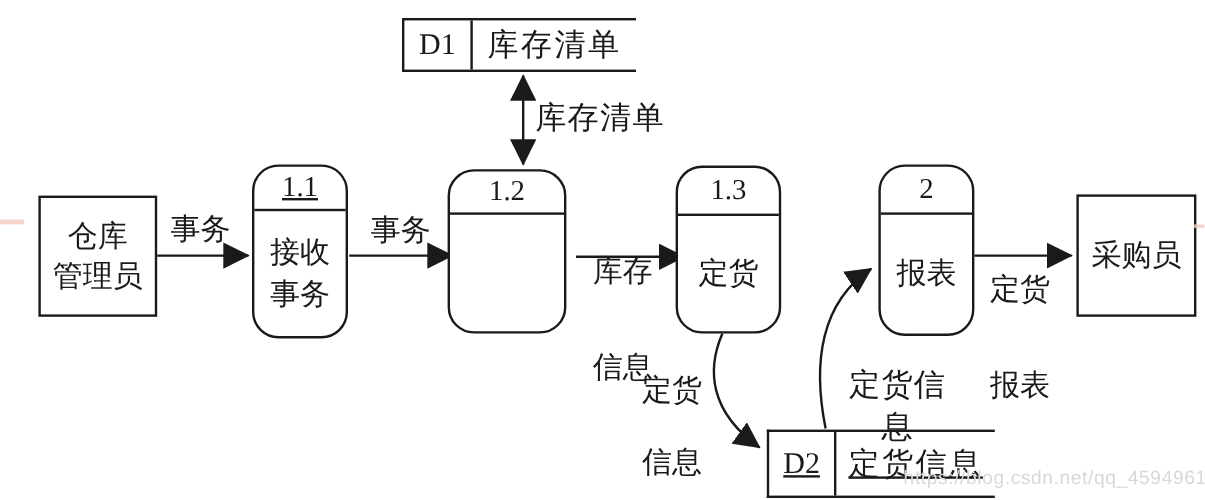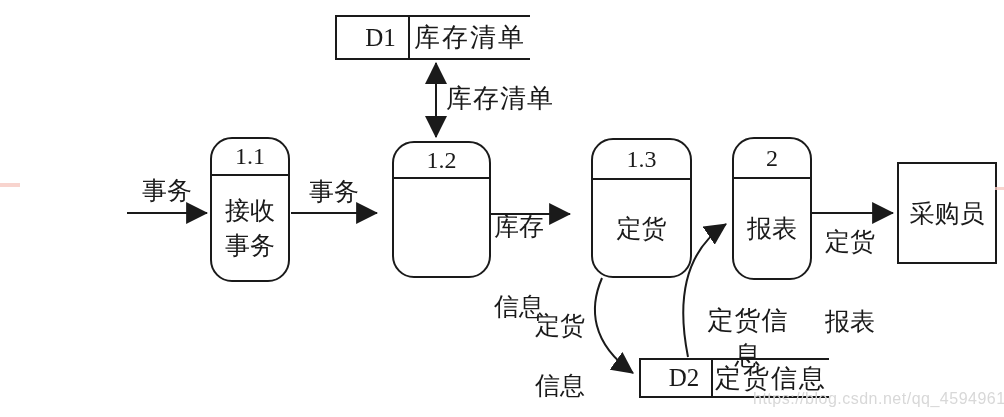--- a/index.html
+++ b/index.html
@@ -29,7 +29,7 @@
   }
   .datastore {
     position:absolute; display:flex; box-sizing:border-box; background:#ffffff;
-    border-top:2px solid #1a1a1a; border-bottom:2px solid #1a1a1a; border-left:2px solid #1a1a1a;padding-left:16px;
+    border-top:2px solid #1a1a1a; border-bottom:2px solid #1a1a1a; border-left:2px solid #1a1a1a;
   }
   .datastore .cell-id {
     border-right:2px solid #1a1a1a; display:flex; align-items:center;

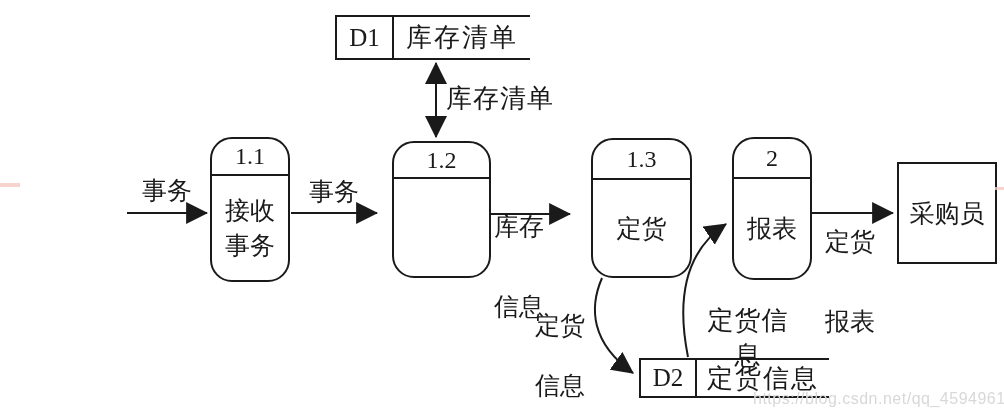--- a/index.html
+++ b/index.html
@@ -84,7 +84,7 @@
   </div>
 
   <div class="process" style="left:210px; top:137px; width:80px; height:145px;">
-    <div class="hdr" style="height:35px;">1.1</div>
+    <div class="hdr" style="height:35px;text-decoration:underline;">1.1</div>
     <div class="body">
       <div>
           <div>接收</div>

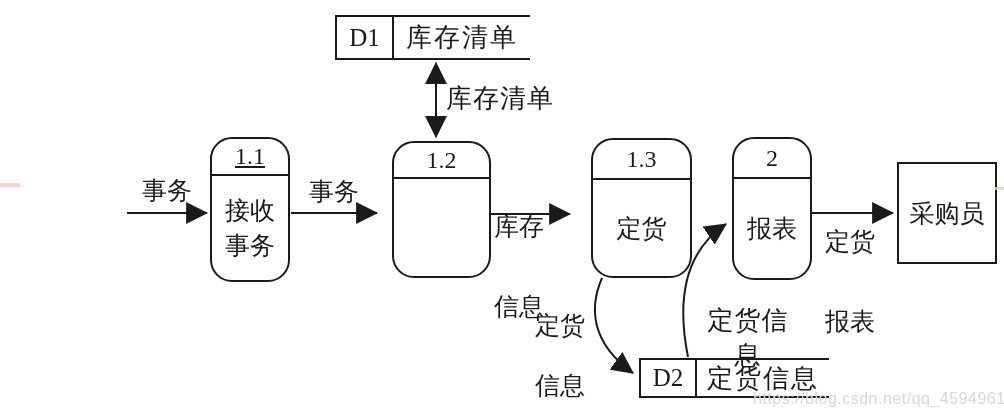--- a/index.html
+++ b/index.html
@@ -93,7 +93,7 @@
     </div>
   </div>
 
-  <div class="process" style="left:392px; top:141px; width:99px; height:137px;">
+  <div class="process" style="left:373px; top:141px; width:99px; height:137px;">
     <div class="hdr" style="height:34px;">1.2</div>
     <div class="body">
       <div>

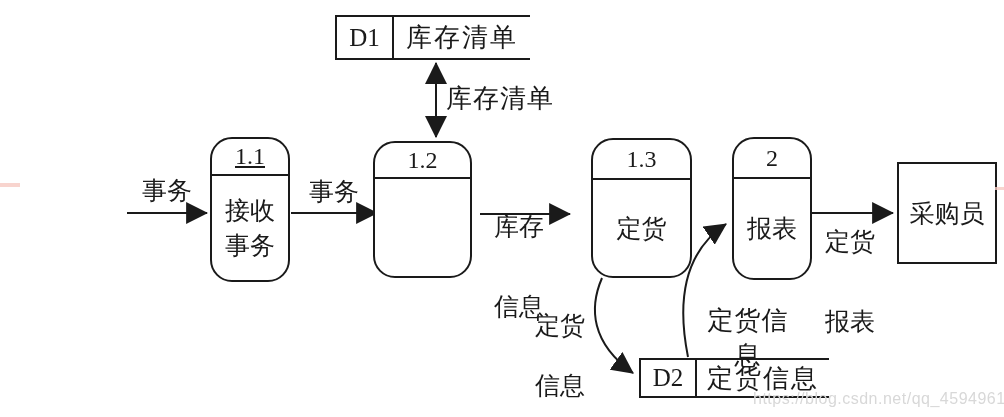--- a/index.html
+++ b/index.html
@@ -101,7 +101,7 @@
     </div>
   </div>
 
-  <div class="process" style="left:591px; top:138px; width:101px; height:140px;">
+  <div class="process" style="left:563px; top:138px; width:88px; height:140px;">
     <div class="hdr" style="height:38px;">1.3</div>
     <div class="body">
       <div>

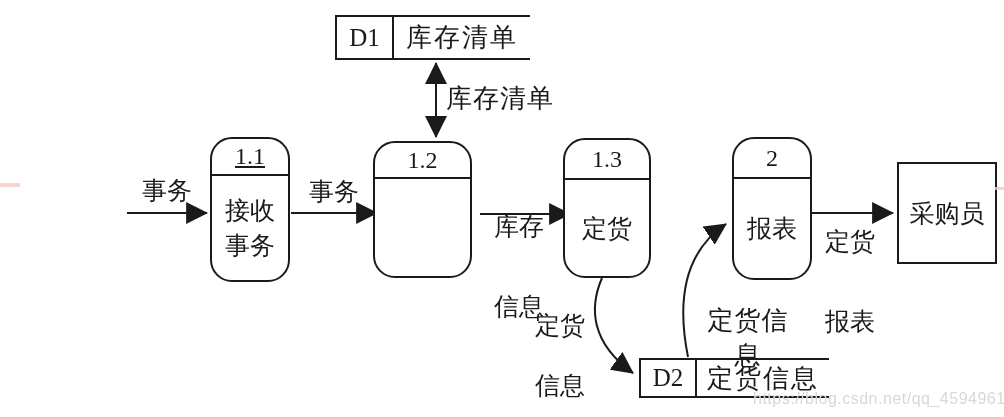--- a/index.html
+++ b/index.html
@@ -78,6 +78,12 @@
     <div class="cell-label">定货信息</div>
   </div>
 
+  <div class="entity" style="left:32px; top:163px; width:95px; height:97px;">
+    <div>
+      <div>仓库</div>
+      <div>管理员</div>
+    </div>
+  </div>
 
   <div class="entity" style="left:897px; top:162px; width:96px; height:98px;">
     <div>采购员</div>

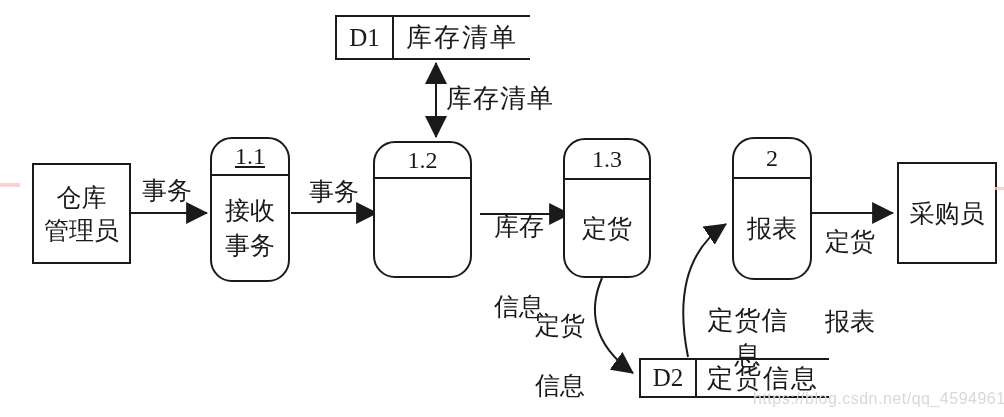--- a/index.html
+++ b/index.html
@@ -73,7 +73,7 @@
     <div class="cell-label">库存清单</div>
   </div>
 
-  <div class="datastore" style="left:639px; top:358px; width:190px; height:40px;">
+  <div class="datastore" style="left:639px; top:358px; width:190px; height:57px;text-decoration:underline;">
     <div class="cell-id" style="width:54px;">D2</div>
     <div class="cell-label">定货信息</div>
   </div>

